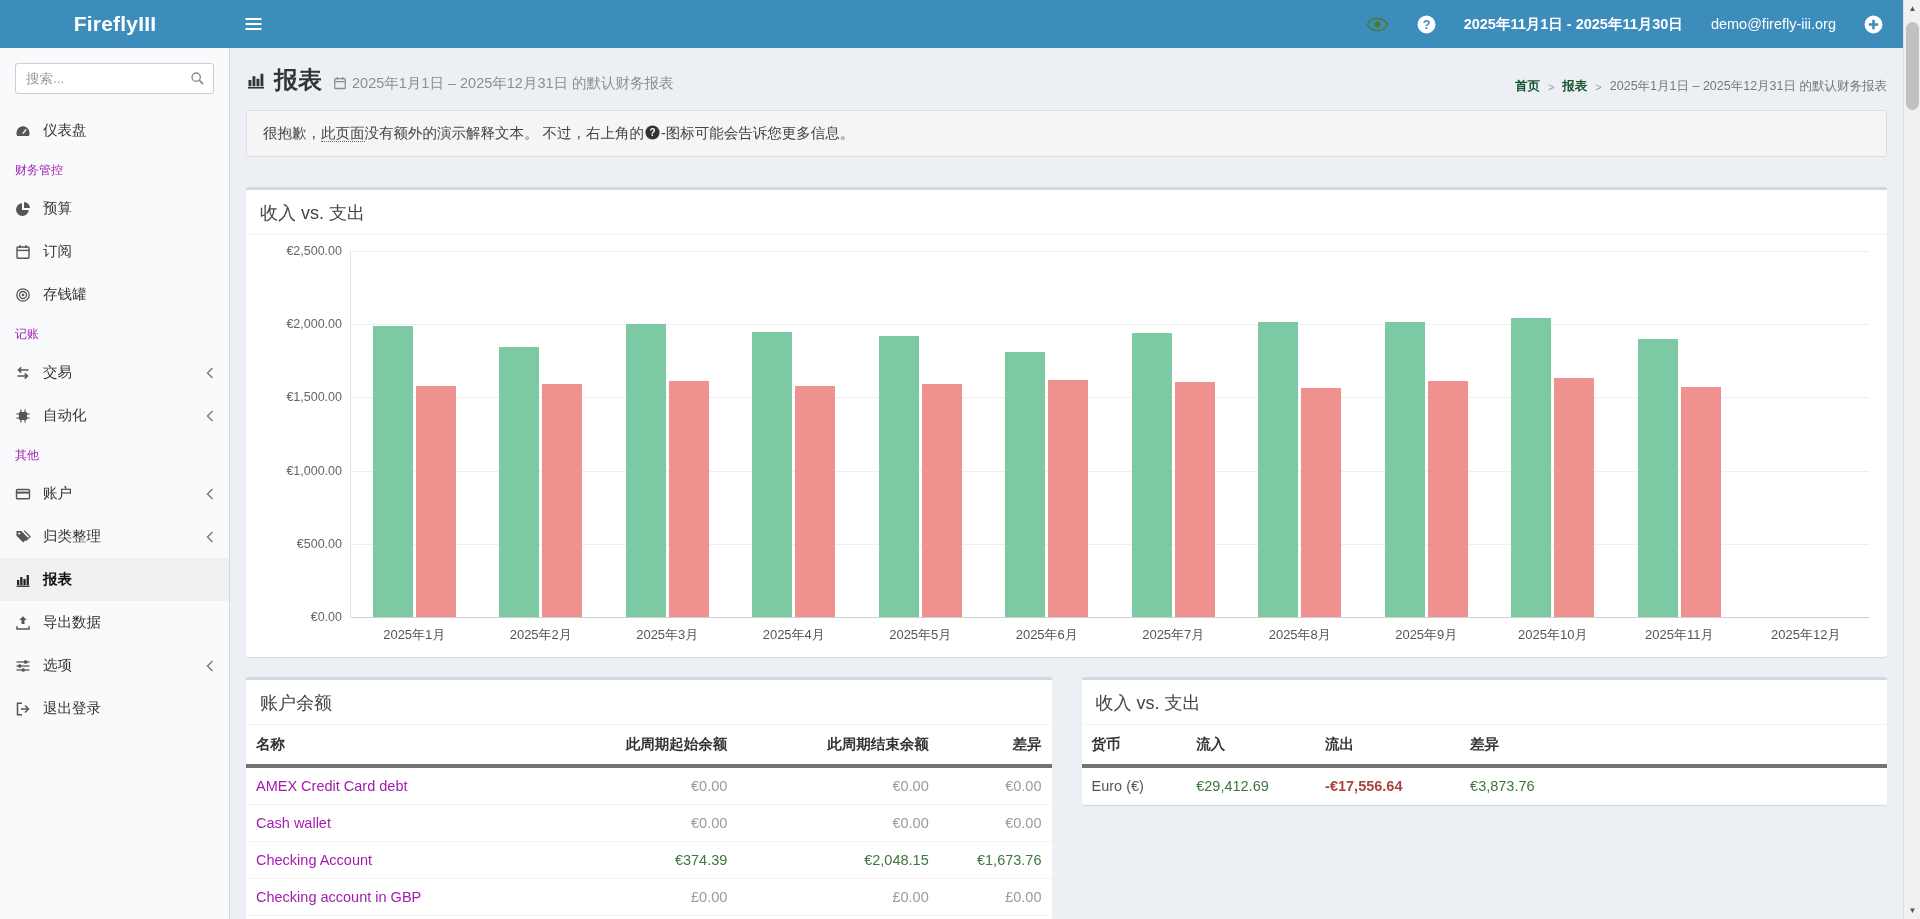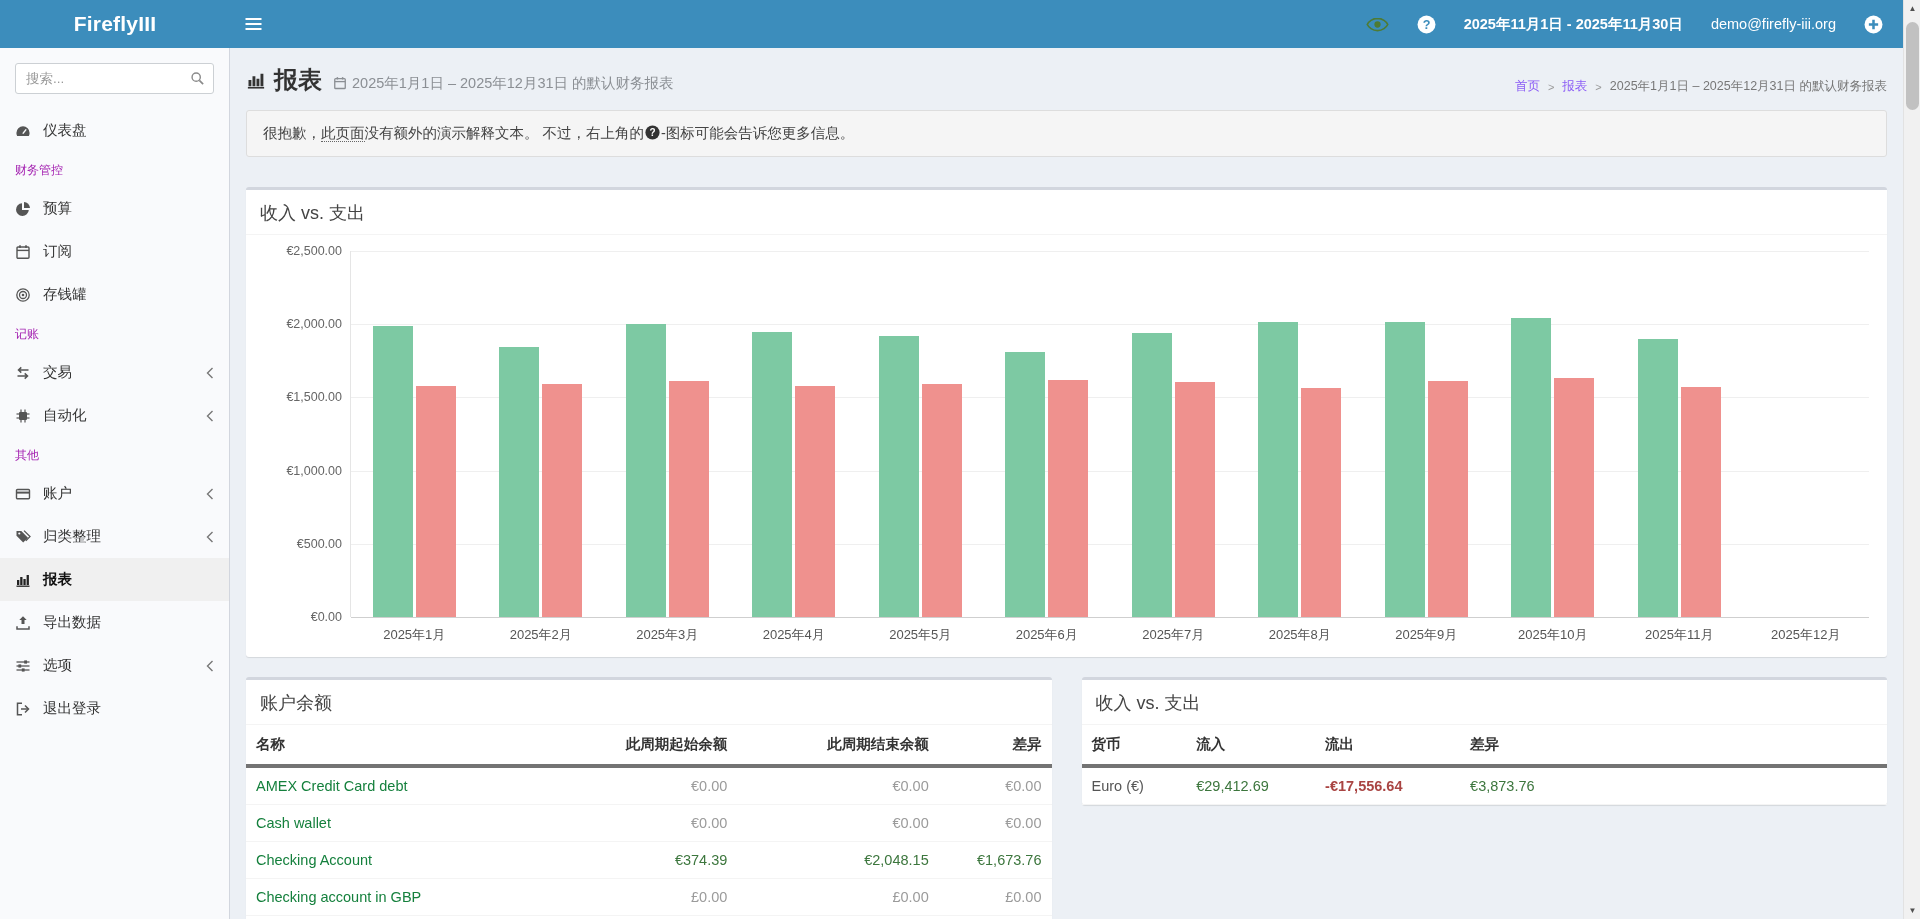--- a/index.html
+++ b/index.html
@@ -40,7 +40,7 @@
   .page-title { font-size:24px; font-weight:600; color:#333; display:flex; align-items:center; gap:8px; }
   .page-subtitle { font-size:14.5px; color:#8b8f94; display:flex; align-items:center; gap:5px; margin-left:2px; padding-top:6px; }
   .breadcrumb { font-size:12.5px; color:#777; padding-top:14px; display:flex; align-items:center; gap:8px; white-space:nowrap; }
-  .breadcrumb a { color:#8b5cf6; text-decoration:none; cursor:pointer; }
+  .breadcrumb a { color:#14532d; text-decoration:none; cursor:pointer;font-weight:bold; }
   .breadcrumb .bc-sep::before { content:">"; color:#999; font-size:11px; }
   .breadcrumb .bc-active { color:#777; }
 

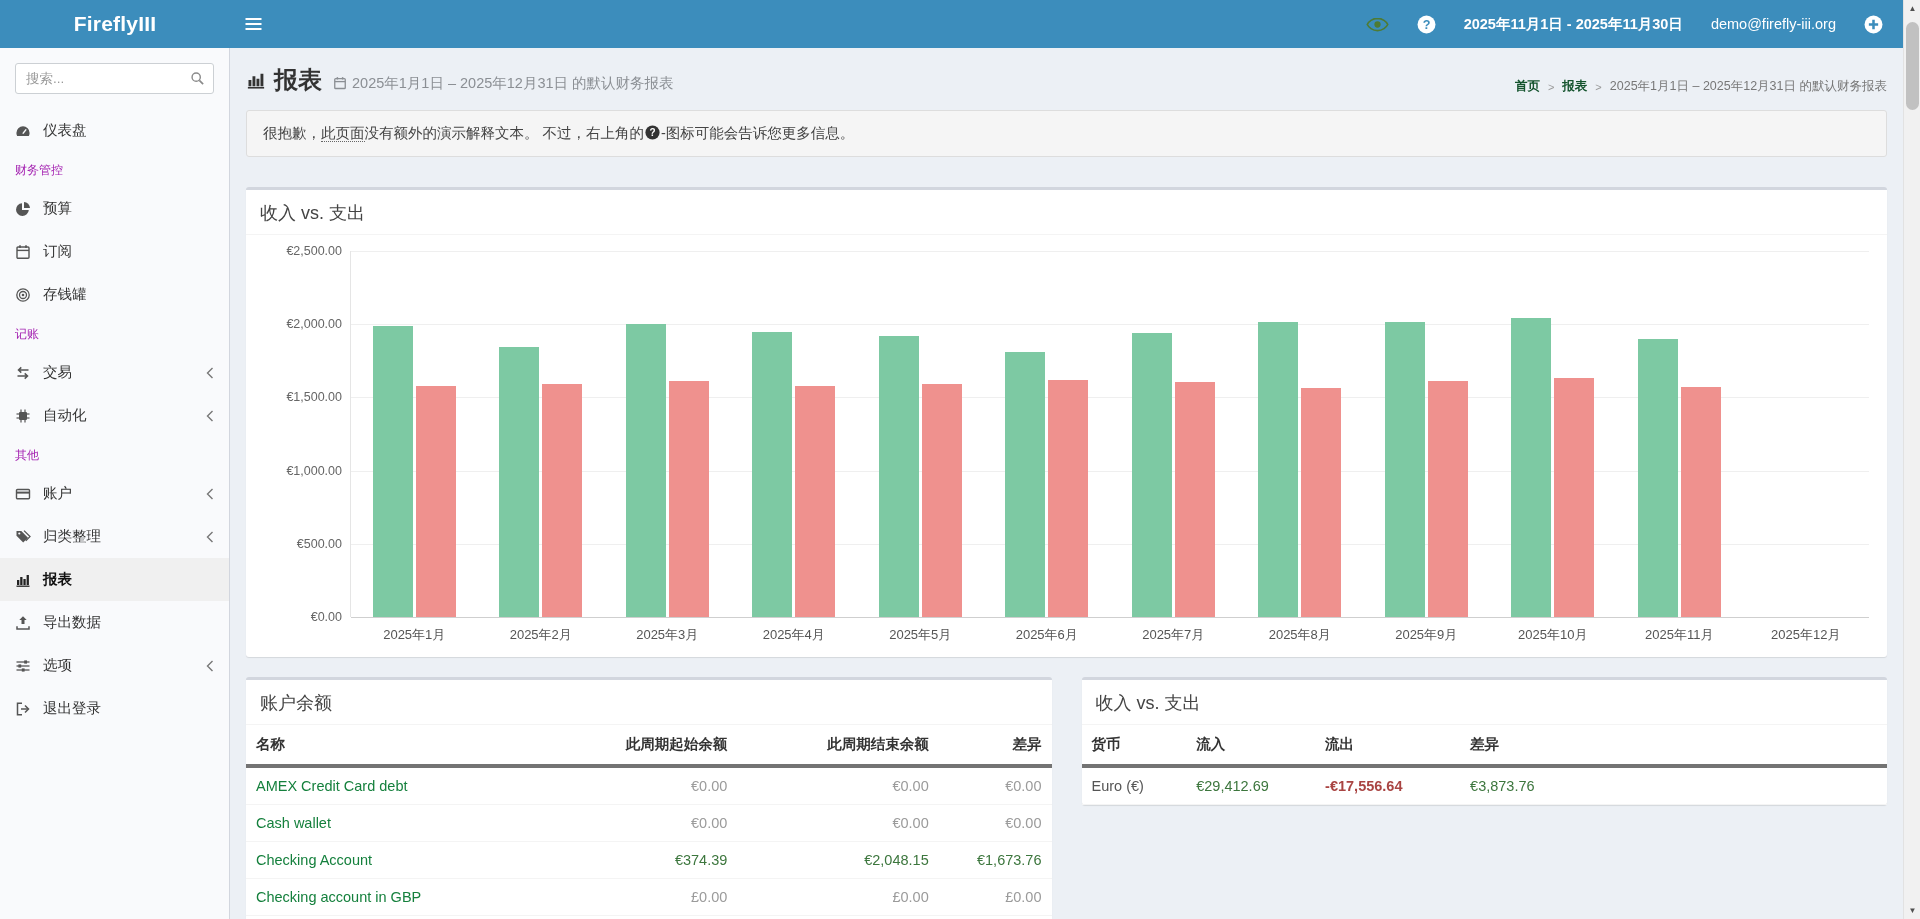--- a/index.html
+++ b/index.html
@@ -74,7 +74,7 @@
   tbody td { padding:10px 10px; border-bottom:1px solid #f4f4f4; color:#555; }
   .num { text-align:right; }
   th.num { text-align:right; }
-  td a.acct-link { color:#15803d; text-decoration:none; cursor:pointer; }
+  td a.acct-link { color:#a21caf; text-decoration:none; cursor:pointer; }
   .amount.pos { color:#3c763d; }
   .amount.neg { color:#a94442;font-weight:bold; }
   .amount.muted-amt { color:#9b9b9b; }

